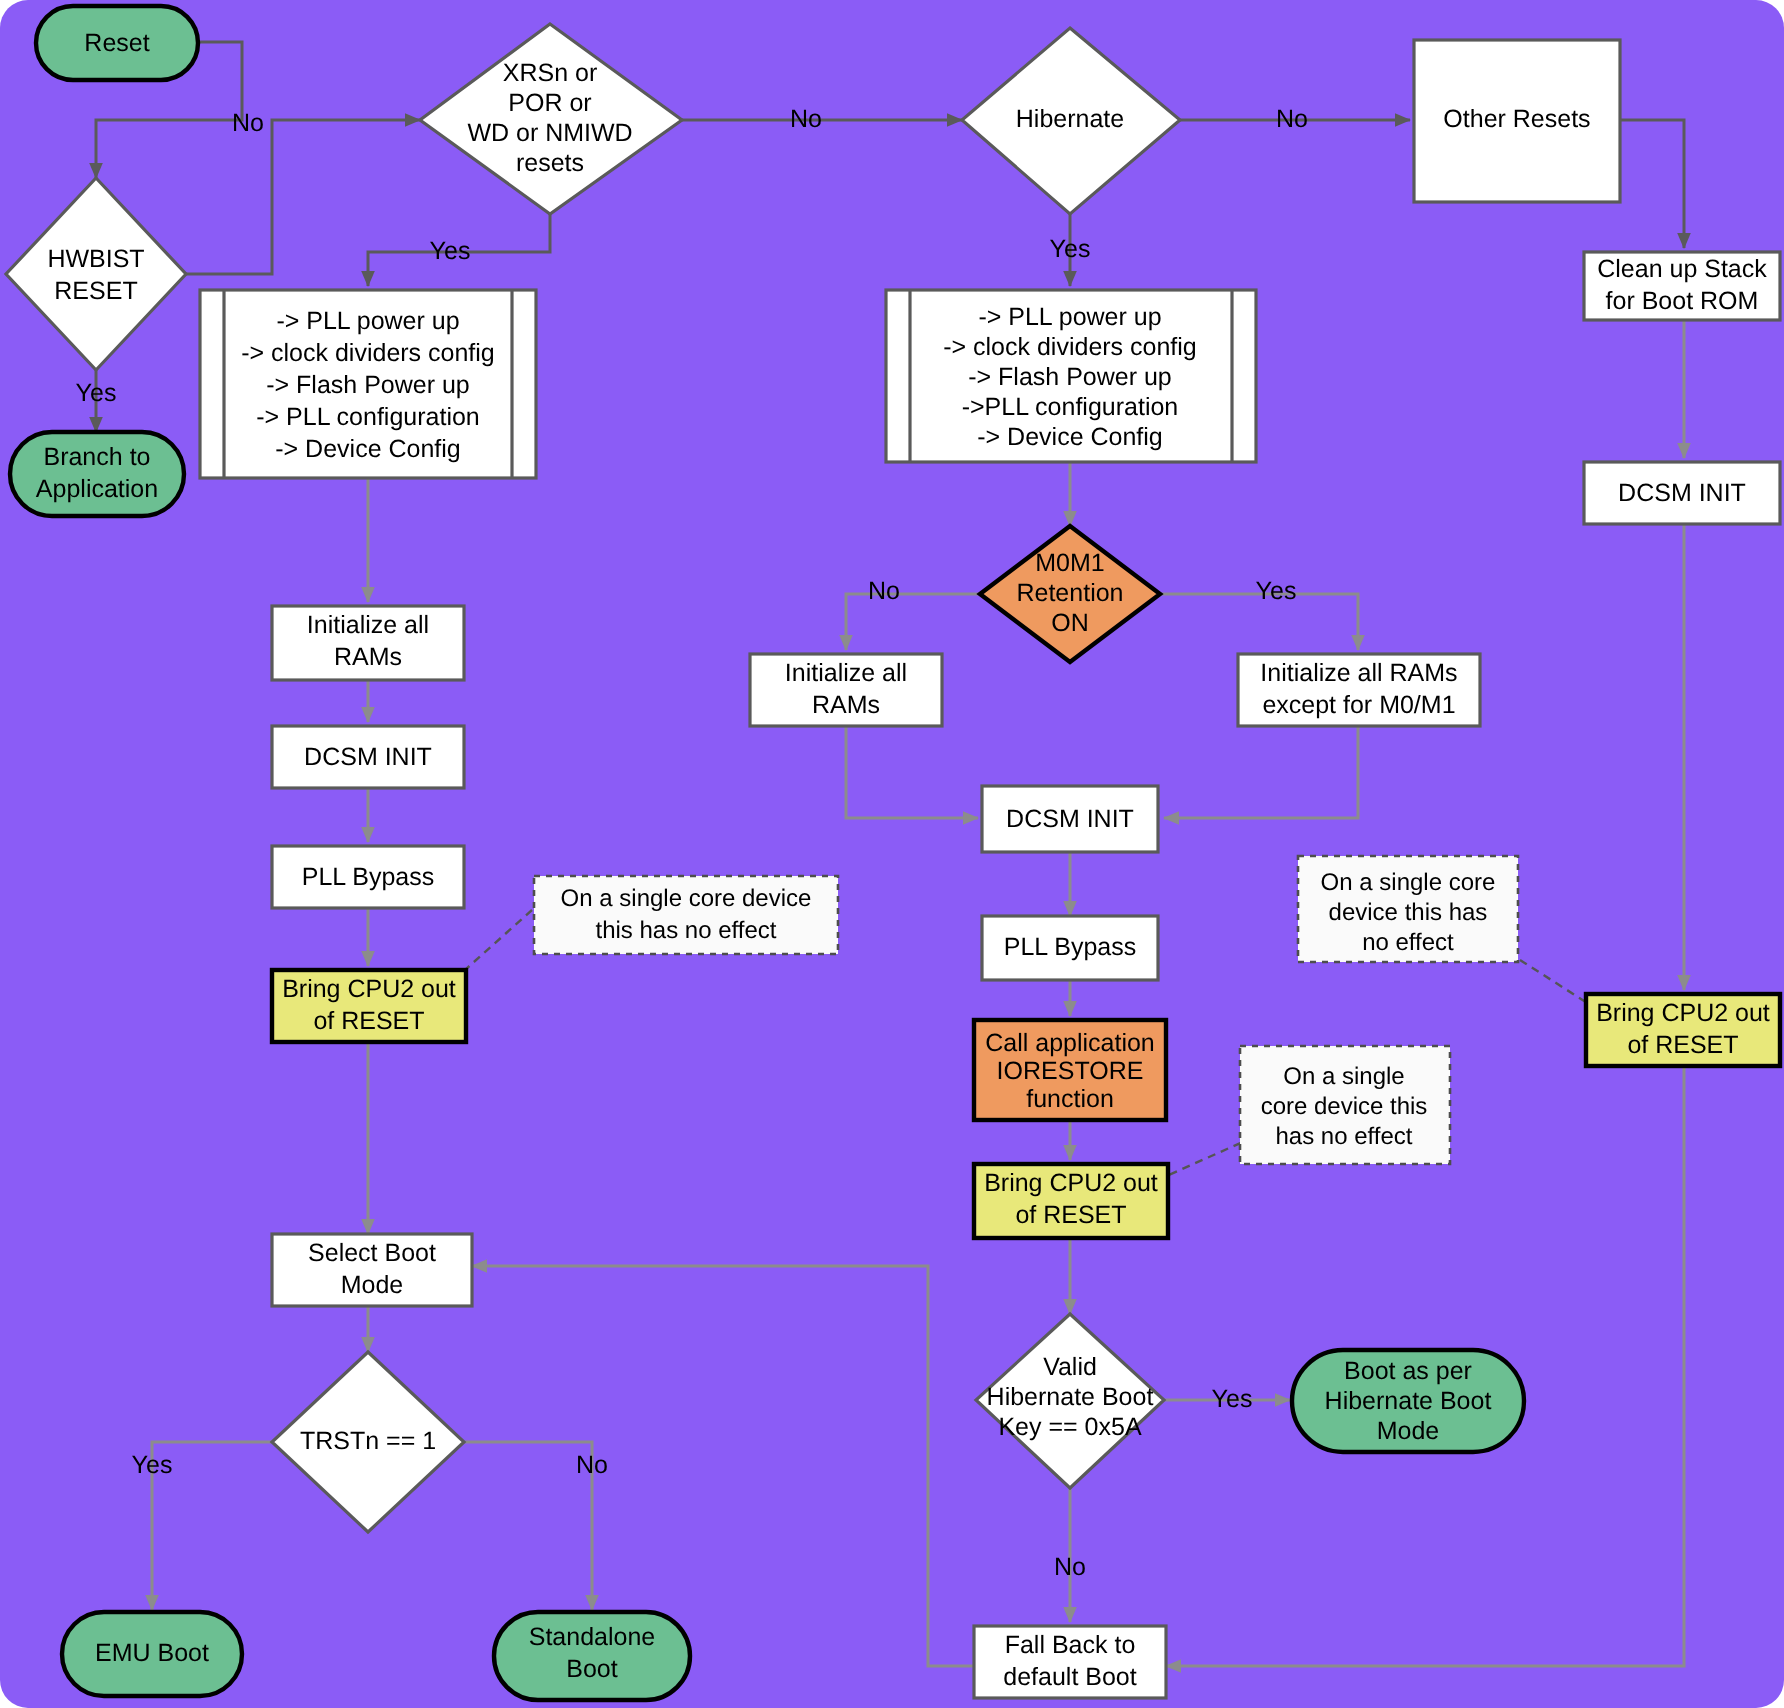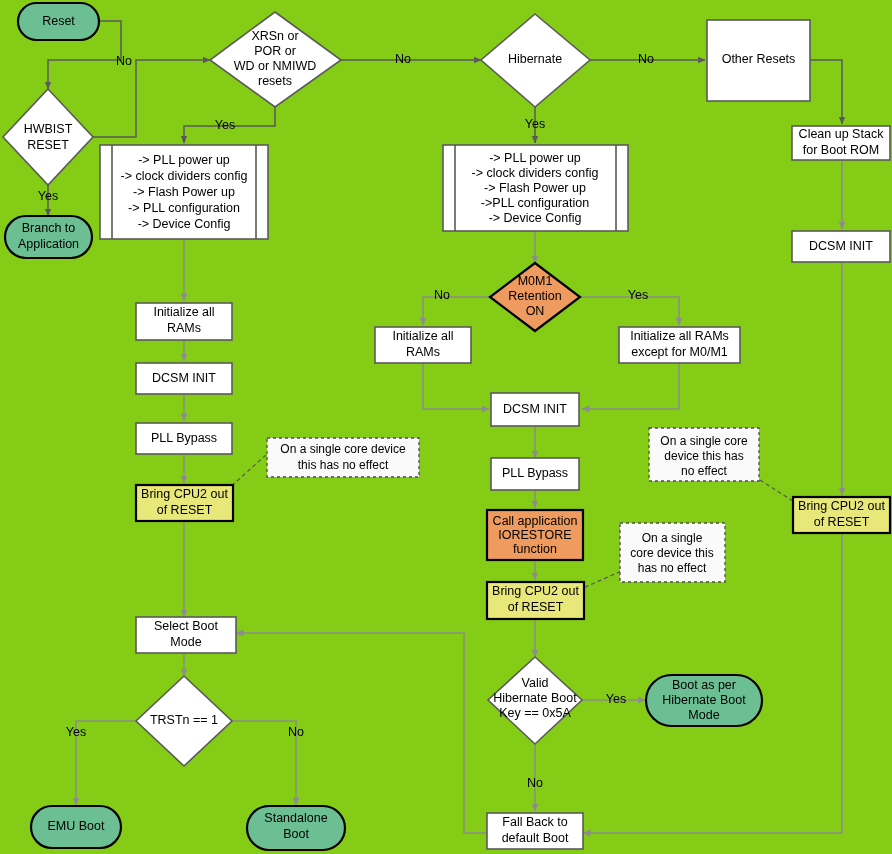--- a/index.html
+++ b/index.html
@@ -11,8 +11,9 @@
     position: relative;
     width: 892px;
     height: 854px;
-    background: #84cc16;
+    background: #8b5cf6;
     font-family: "Liberation Sans", sans-serif;
+    border-radius: 14px;
   }
   svg { display: block; }
   .node-text {

